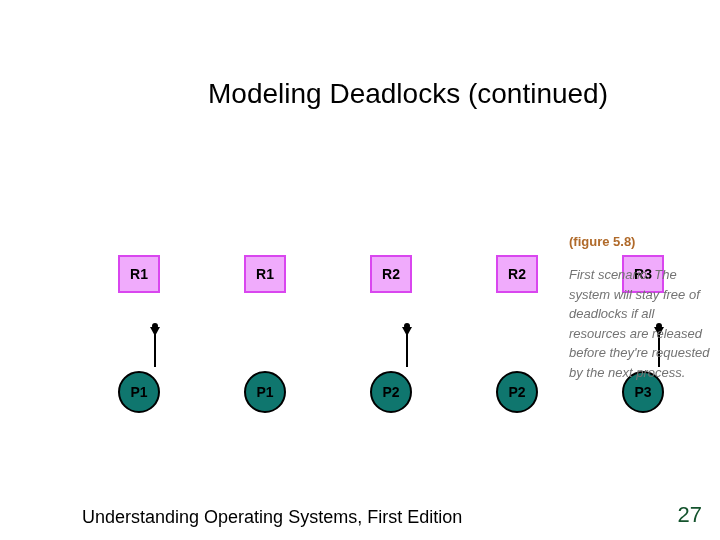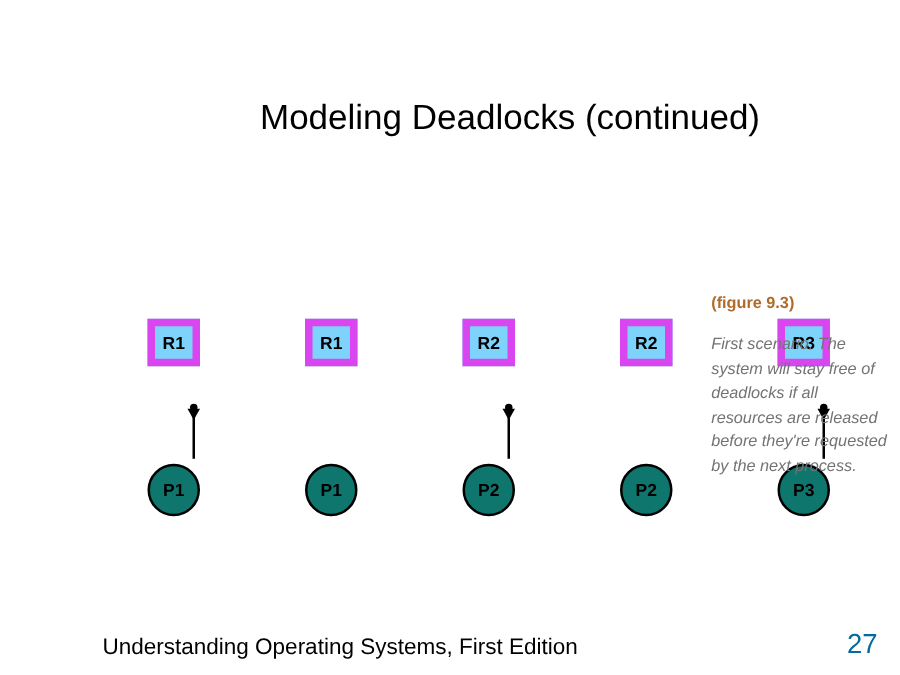--- a/index.html
+++ b/index.html
@@ -176,7 +176,7 @@
 </div>
 
 <div class="caption">
-  <div class="fig-label">(figure 9.3)</div>
+  <div class="fig-label">(figure 5.8)</div>
   <div class="caption-text">First scenario. The system will stay free of deadlocks if all resources are released before they're requested by the next process.</div>
 </div>
 

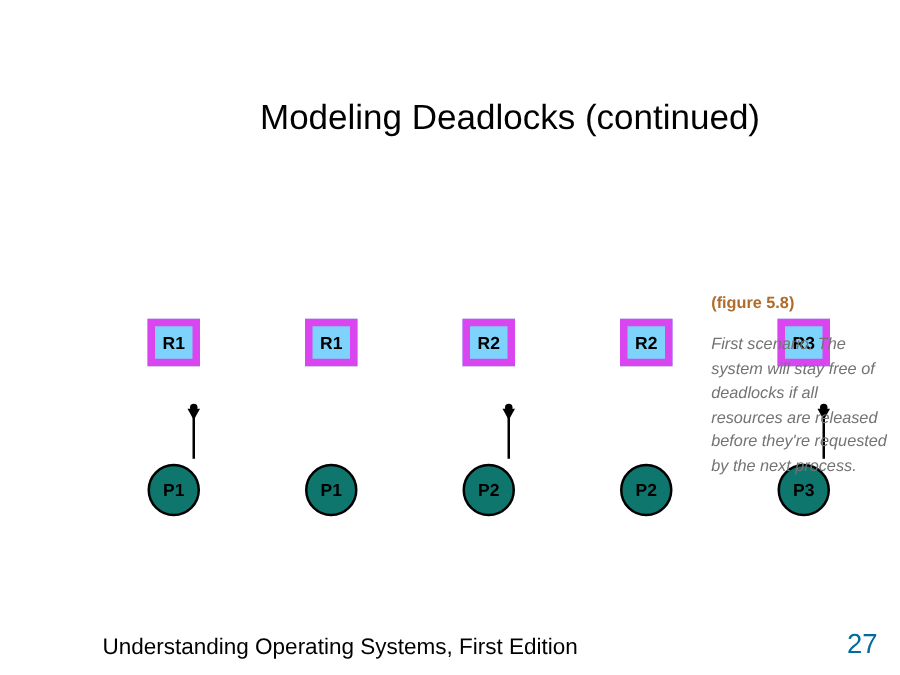--- a/index.html
+++ b/index.html
@@ -36,13 +36,13 @@
   .res {
     width: 42px;
     height: 38px;
-    border: 6px solid #d946ef;
+    border: 2px solid #d946ef;
     display: flex;
     align-items: center;
     justify-content: center;
     font-size: 14px;
     font-weight: bold;
-    background: #7dd3fc;
+    background: #f0abfc;
   }
   .arrow {
     width: 2px;

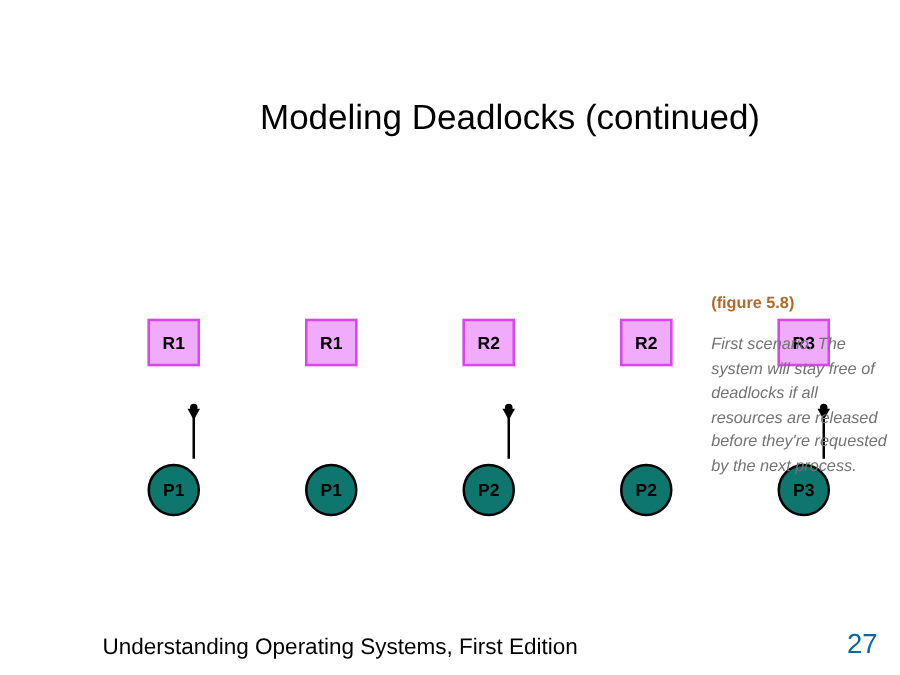--- a/index.html
+++ b/index.html
@@ -122,7 +122,7 @@
     bottom: 28px;
     right: 34px;
     font-size: 22px;
-    color: #0369a1;
+    color: #14532d;
   }
 </style>
 </head>

